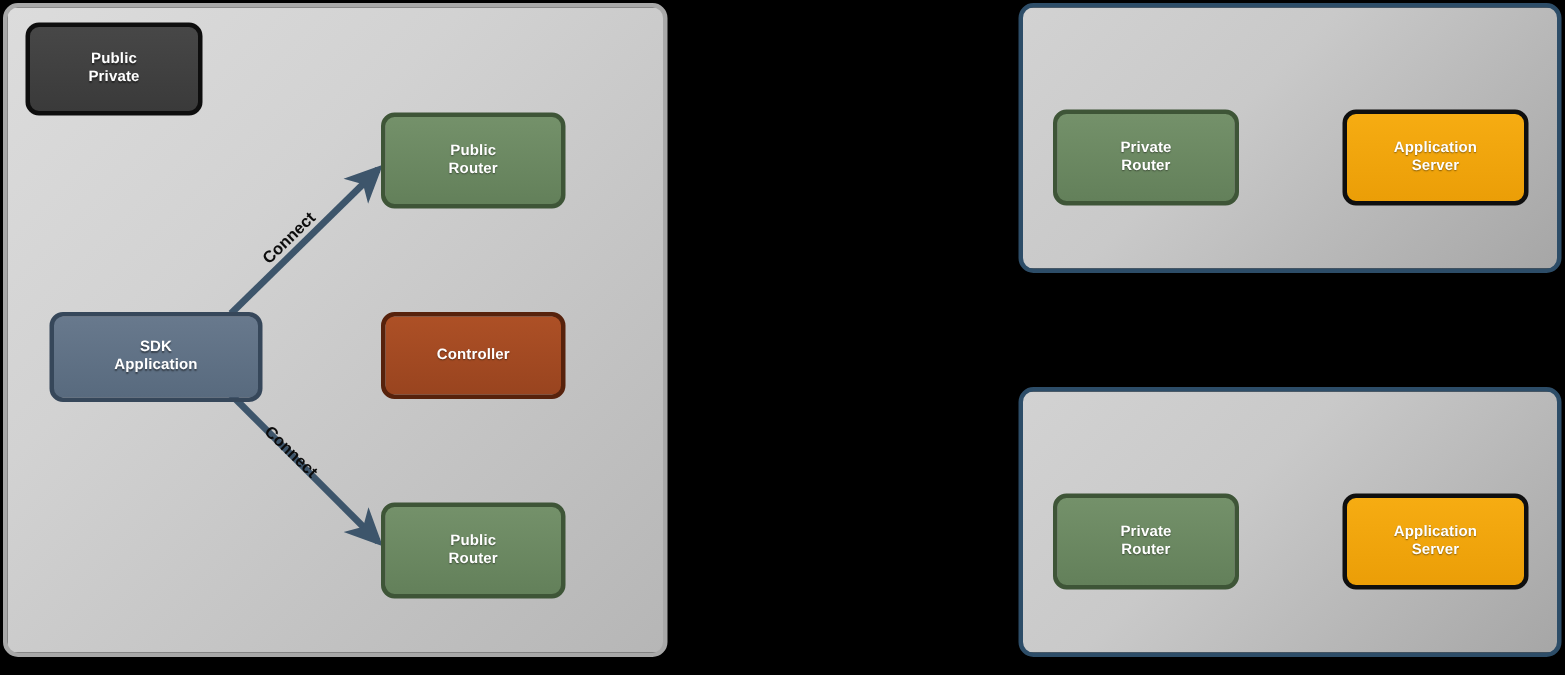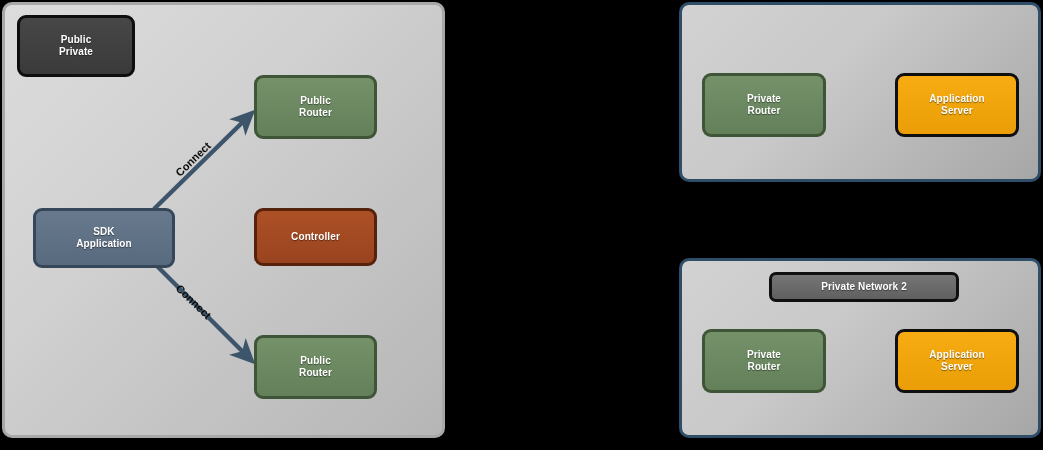--- a/index.html
+++ b/index.html
@@ -150,9 +150,6 @@
 
 <div class="panel panel-private" style="left:679px; top:258px; width:362px; height:180px;">
 
-  <div class="node c-pill" style="left:87px; top:11px; width:190px; height:30px; border-radius:7px;">
-    <span class="lbl">Private Network 2</span>
-  </div>
 
   <div class="node c-green" style="left:20px; top:68px; width:124px; height:64px;">
     <span class="lbl">

